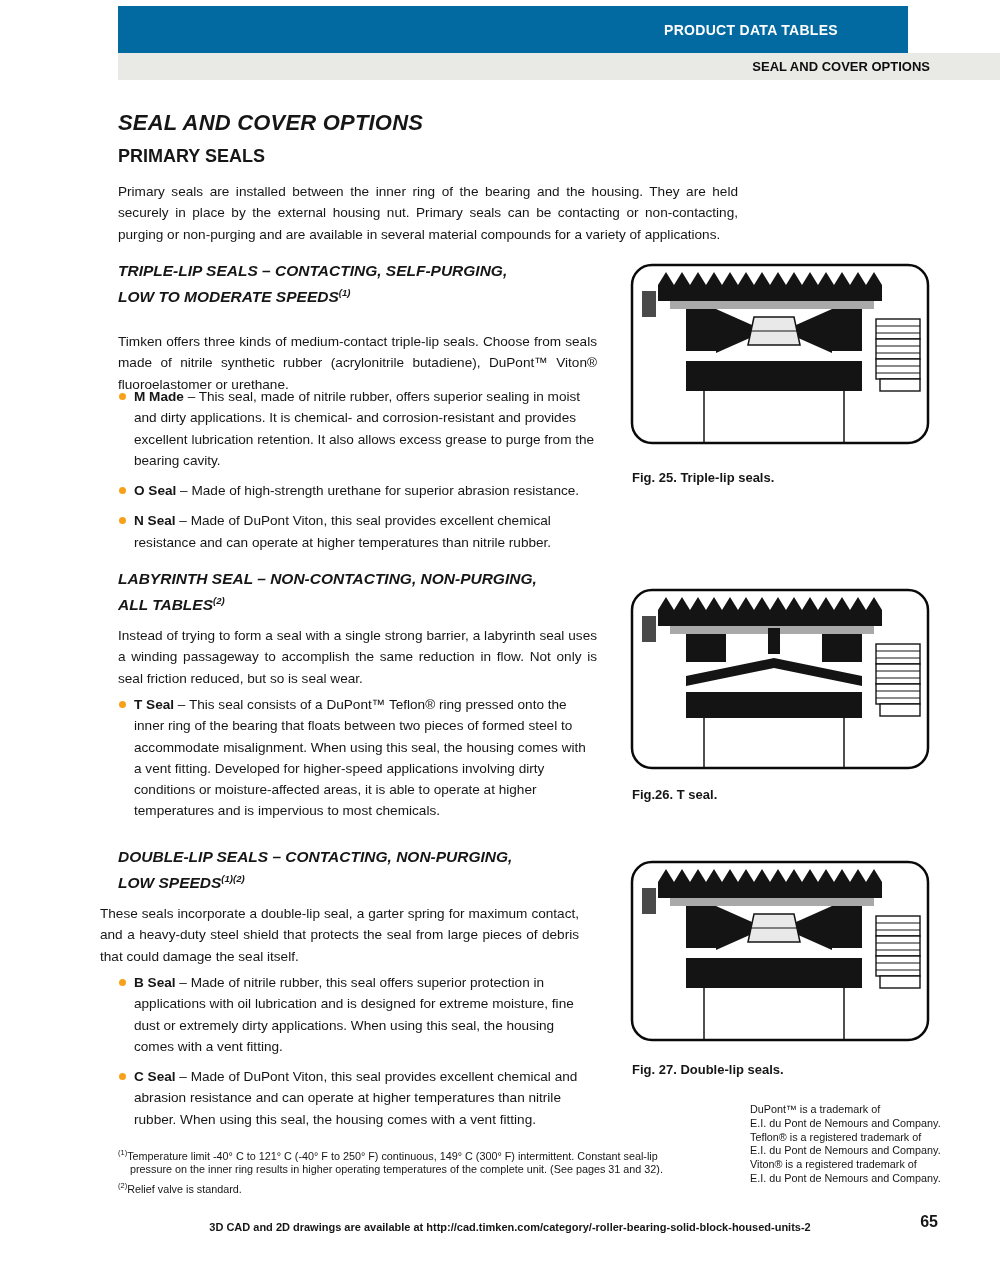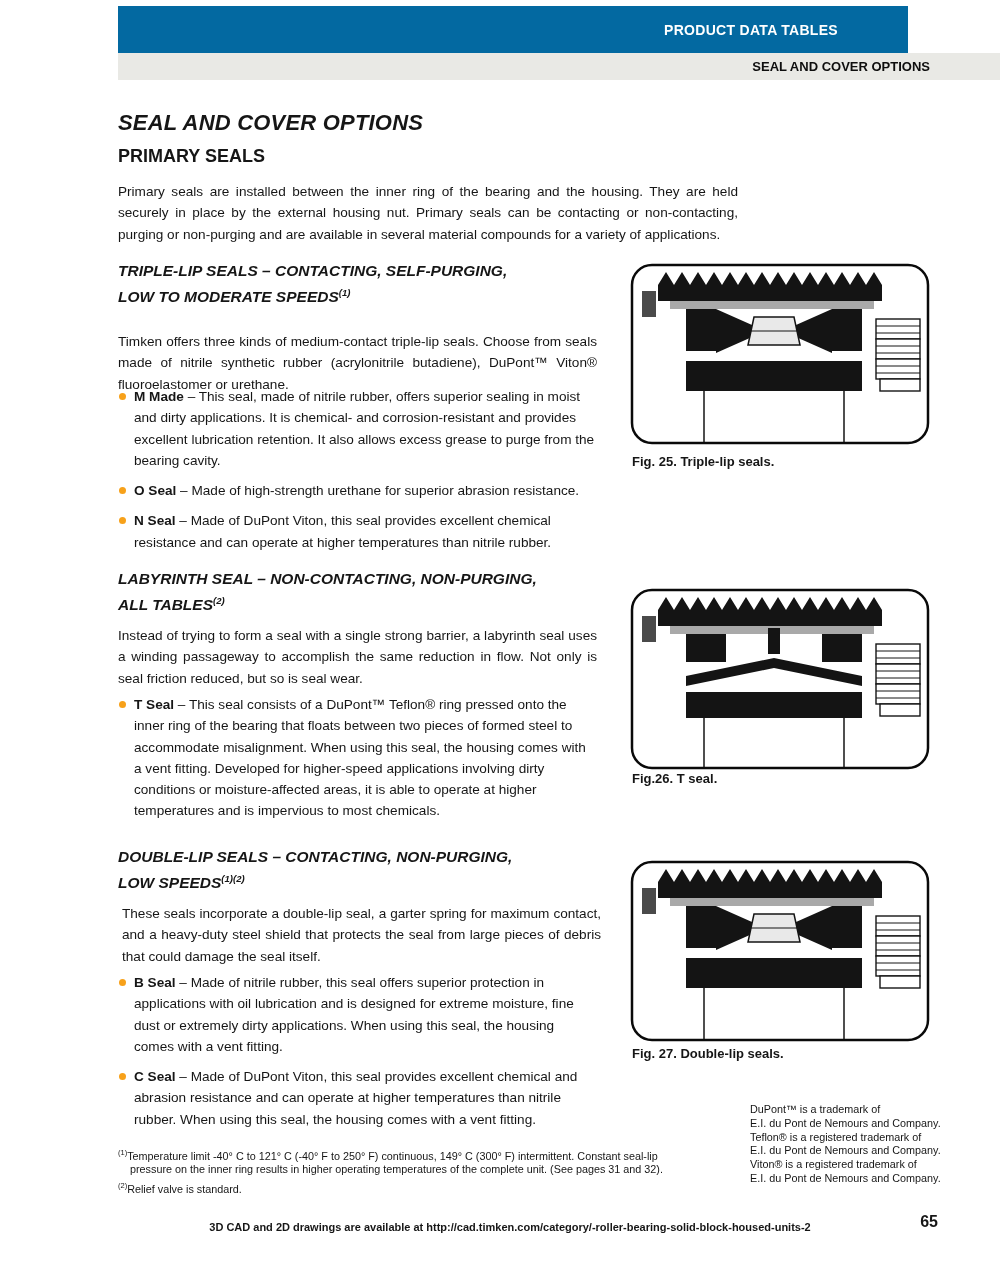--- a/index.html
+++ b/index.html
@@ -51,7 +51,7 @@
   .fig2 { left: 630px; top: 588px; }
   .fig3 { left: 630px; top: 860px; }
   .fig-svg { display: block; width: 300px; height: 182px; }
-  .fig-caption { font-size: 13px; font-weight: bold; }
+  .fig-caption { font-size: 13px; font-weight: bold; margin-top: 16px; }
   .cap1 { left: 632px; top: 454px; }
   .cap2 { left: 632px; top: 771px; text-align: right; }
   .cap3 { left: 632px; top: 1046px; }

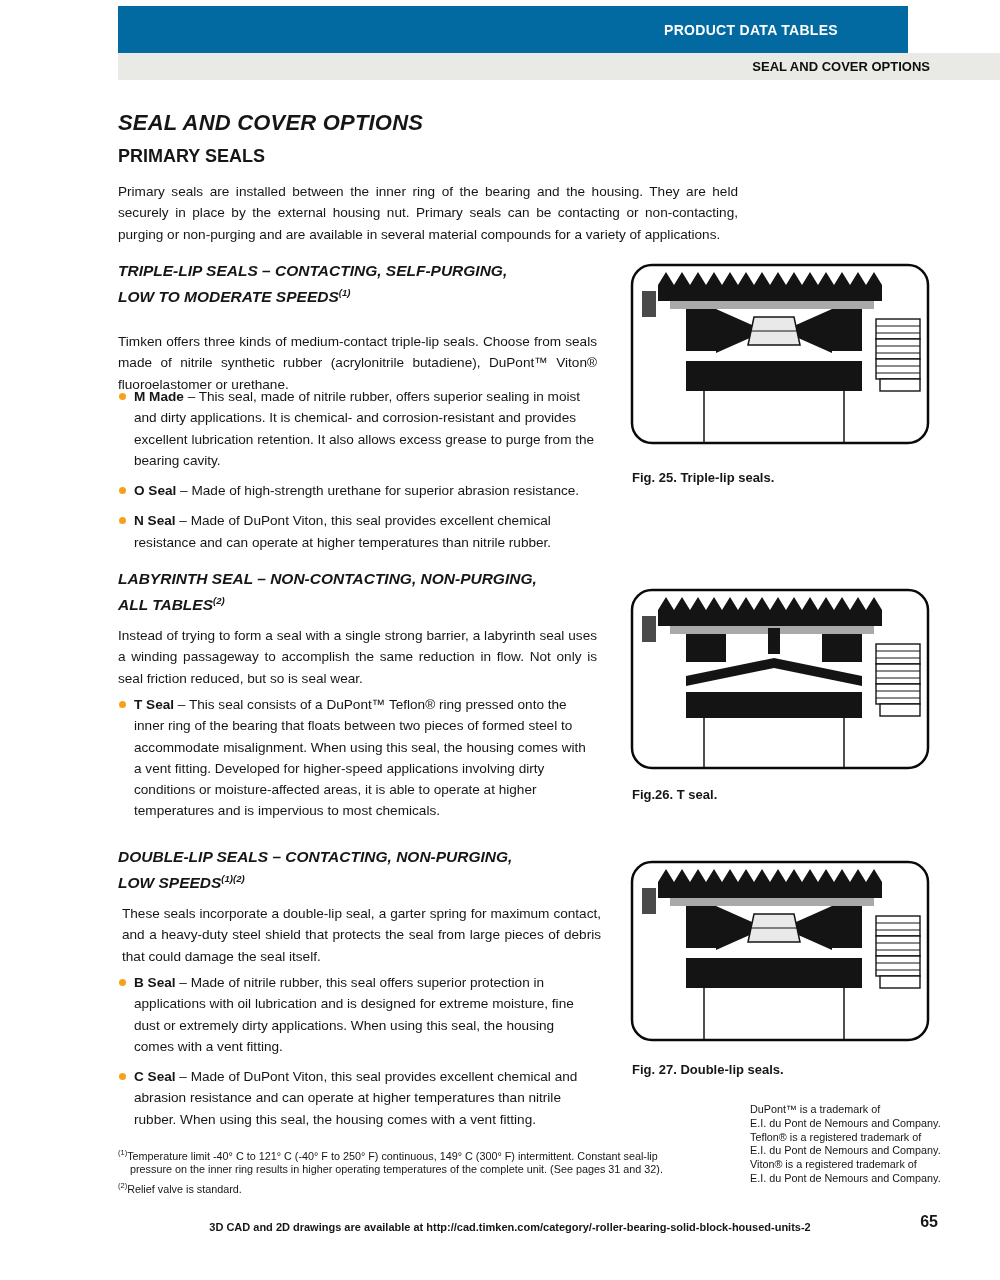--- a/index.html
+++ b/index.html
@@ -43,7 +43,7 @@
   .s2-body { left: 118px; top: 625px; }
   .s2-bullets { left: 118px; top: 694px; }
   .s3-head { left: 118px; top: 846px; }
-  .s3-body { left: 122px; top: 903px; }
+  .s3-body { left: 100px; top: 903px; }
   .s3-bullets { left: 118px; top: 972px; }
 
   .figure { width: 300px; }

